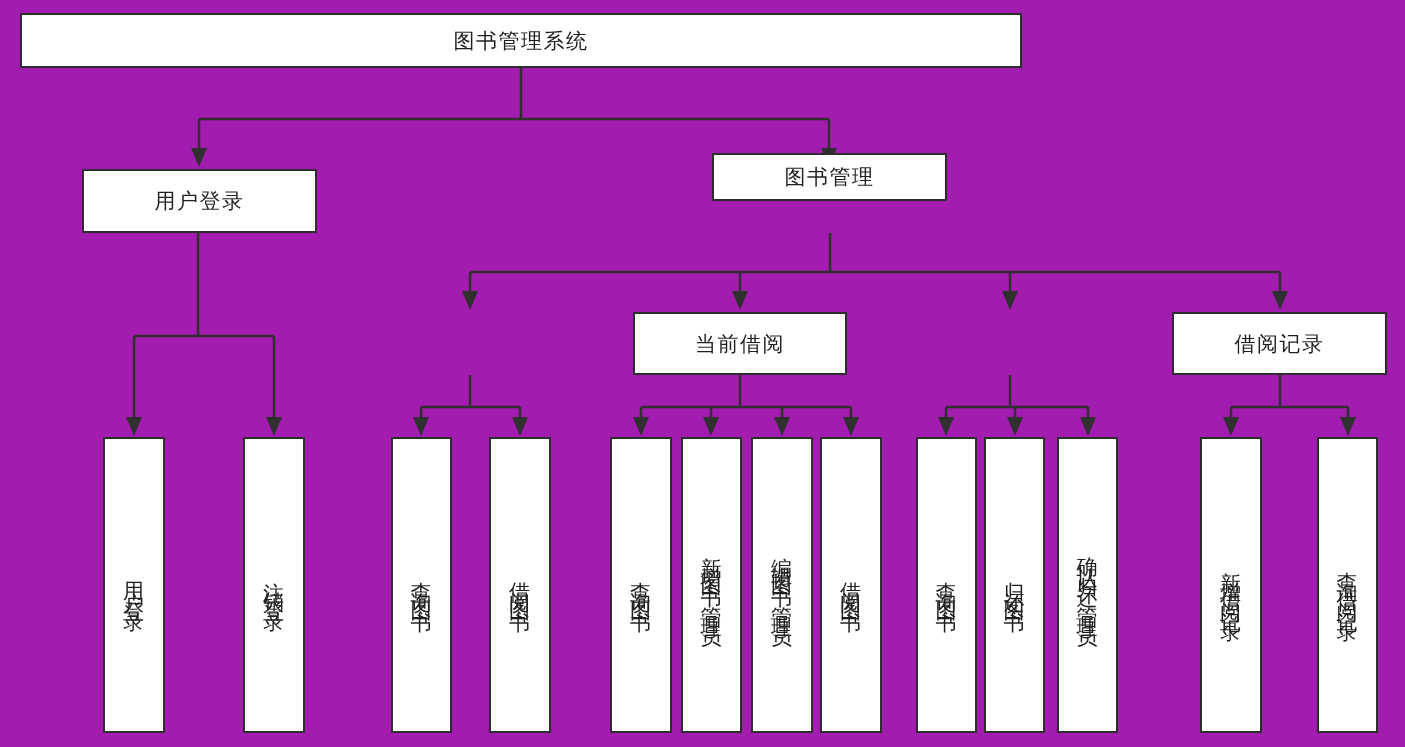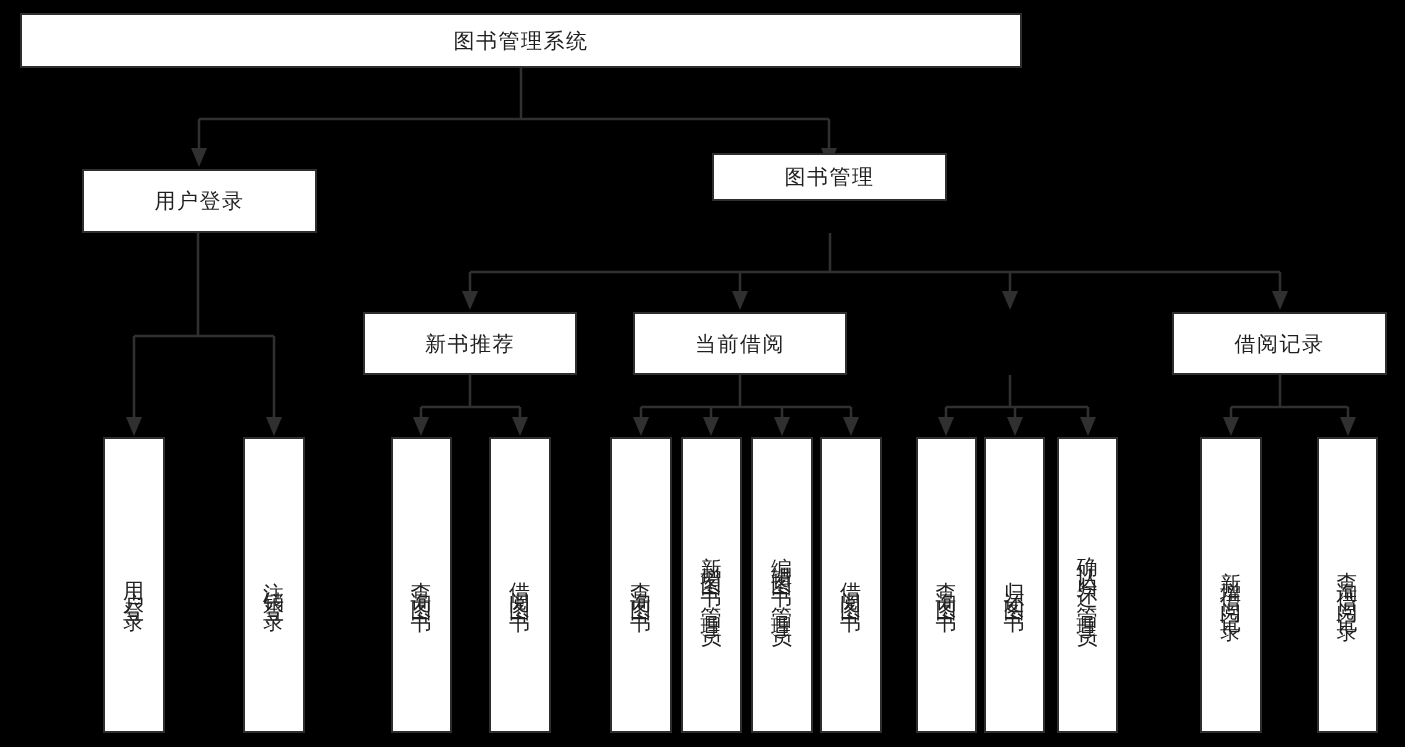--- a/index.html
+++ b/index.html
@@ -12,7 +12,7 @@
     position: relative;
     width: 1405px;
     height: 747px;
-    background: #000000;
+    background: #a21caf;
     overflow: hidden;
   }
   .connectors {

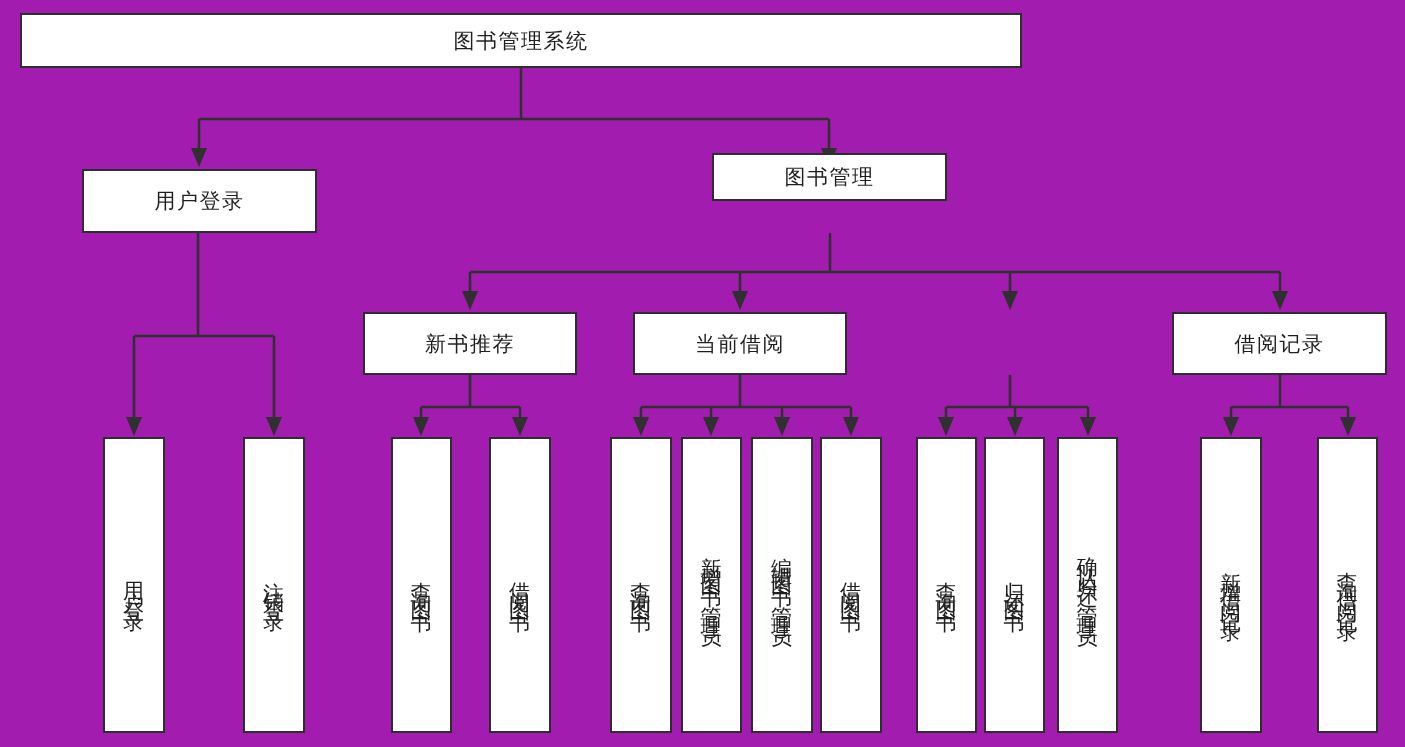--- a/index.html
+++ b/index.html
@@ -126,9 +126,6 @@
     <span class="hlabel">图书管理</span>
   </div>
 
-  <div class="box lvl2 l2a">
-    <span class="hlabel">新书推荐</span>
-  </div>
   <div class="box lvl2 l2b">
     <span class="hlabel">当前借阅</span>
   </div>

